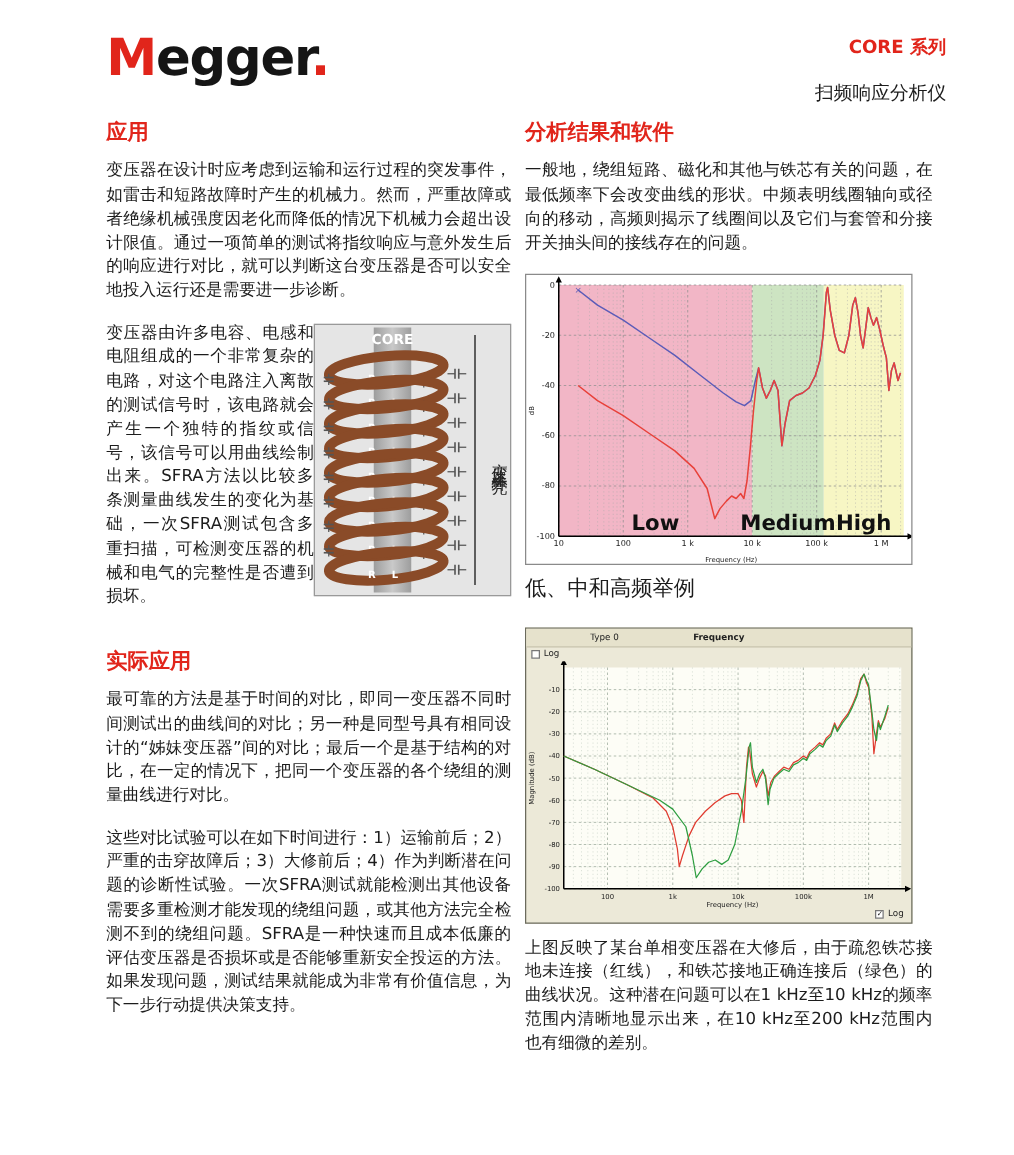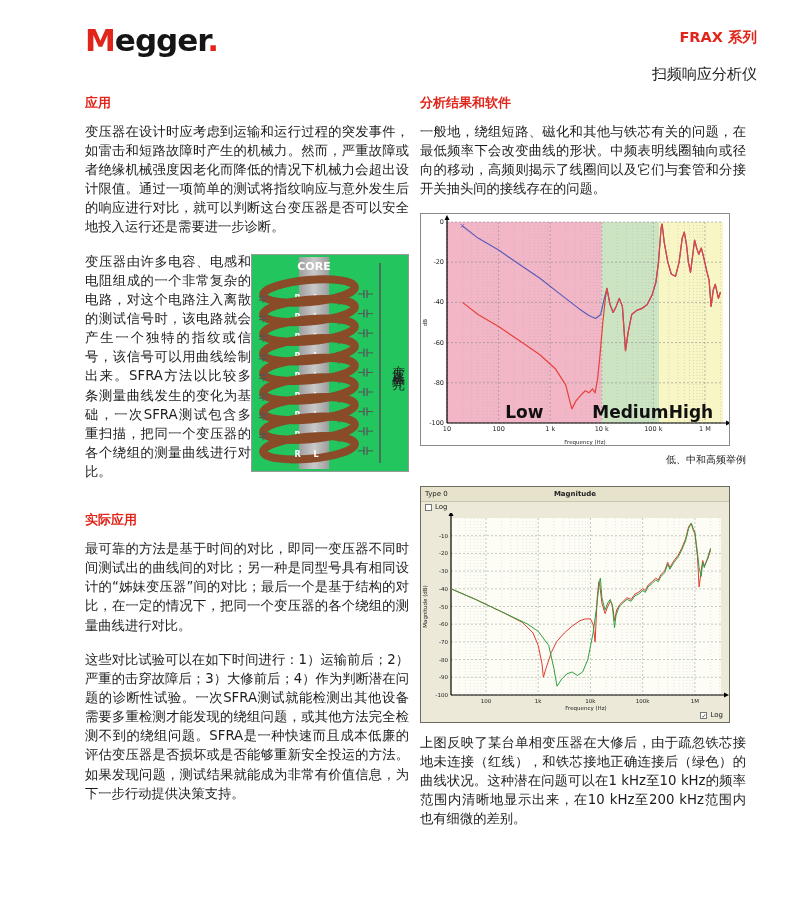--- a/index.html
+++ b/index.html
@@ -8,7 +8,7 @@
        font-family:"DejaVu Sans","Liberation Sans",sans-serif;color:#1c1c1c}
   .page{position:absolute;inset:0;background:#fff}
   
-  .logo{position:absolute;left:85px;top:22px;font-size:31px;font-weight:bold;letter-spacing:-1px;color:#151515}
+  .logo{position:absolute;left:85px;top:22px;font-size:41px;font-weight:bold;letter-spacing:-1px;color:#151515}
   .logo .m,.logo .dot{color:#e1251b}
   .hdr-right{position:absolute;right:54px;top:28px;text-align:right}
   .series{color:#e1251b;font-weight:bold;font-size:14.5px}

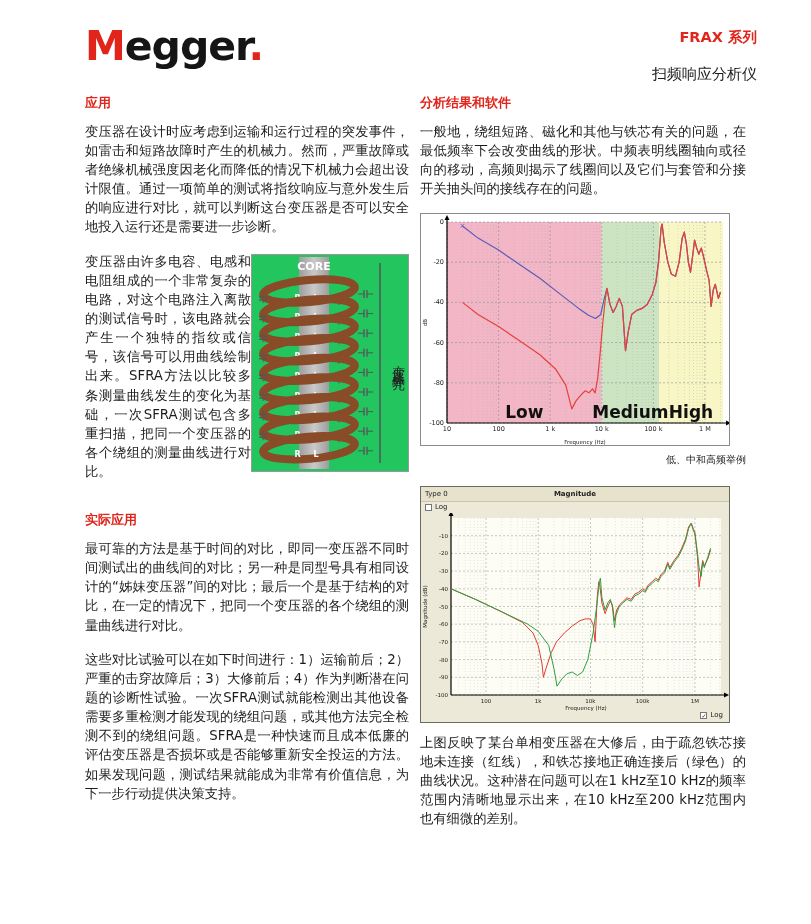--- a/index.html
+++ b/index.html
@@ -49,7 +49,7 @@
   <div class="logo"><span class="m">M</span><span>egger</span><span class="dot">.</span></div>
 
   <div class="hdr-right">
-    <div class="series">FRAX 系列</div>
+    <div class="series">CORE 系列</div>
     <div class="subtitle">扫频响应分析仪</div>
   </div>
 

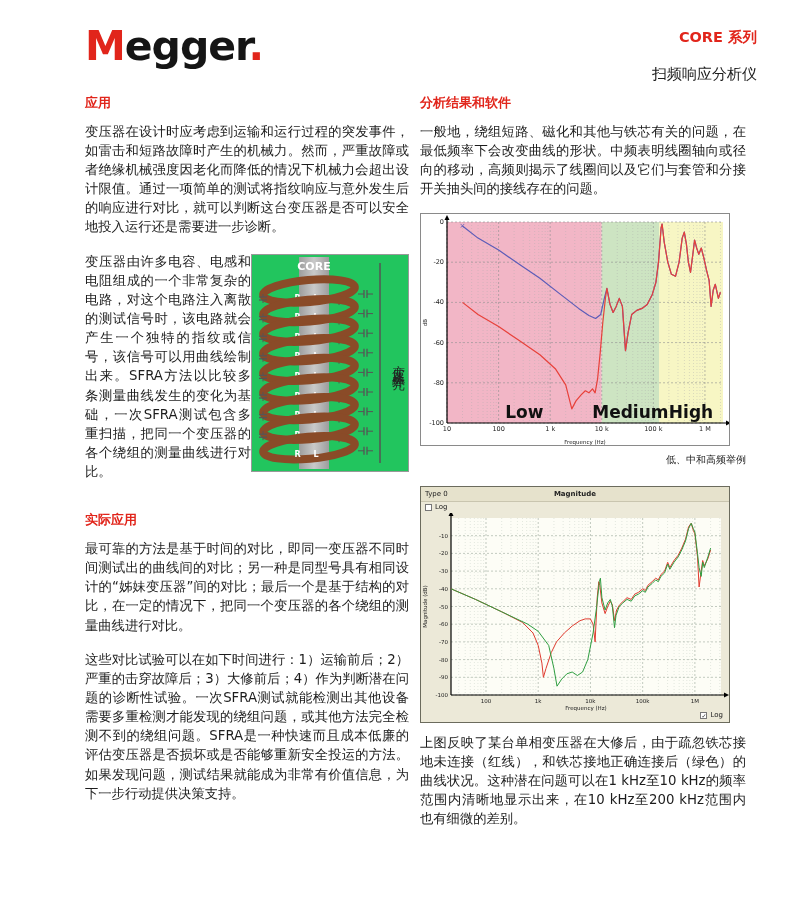--- a/index.html
+++ b/index.html
@@ -17,7 +17,7 @@
   .col{position:absolute;top:88px;font-size:13.3px;line-height:1.44;text-align:justify}
   .col.left{left:85px;width:324px}
   .col.right{left:420px;width:326px}
-  h2{color:#e1251b;font-size:13px;font-weight:bold;margin:15px 0 9px;text-align:left}
+  h2{color:#e1251b;font-size:17px;font-weight:bold;margin:15px 0 9px;text-align:left}
   .col h2:first-child{margin-top:6px}
   p{margin:0 0 15px}
   

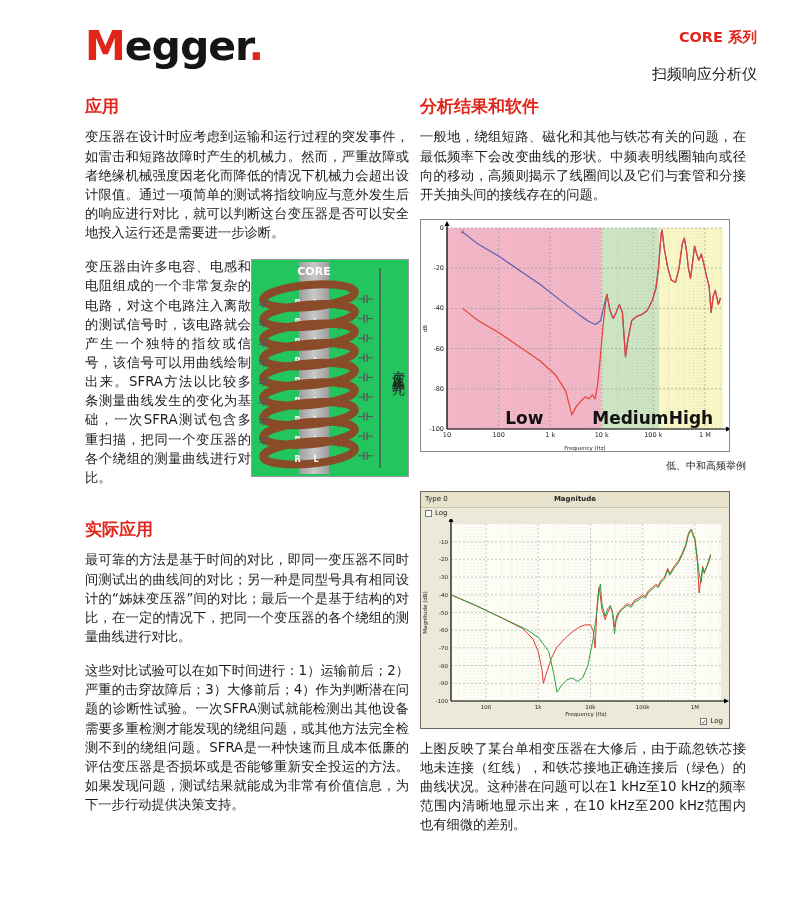--- a/index.html
+++ b/index.html
@@ -191,7 +191,7 @@
           </svg>
         <div class="shell-label">变压器外壳</div>
       </div>
-      <p>变压器由许多电容、电感和电阻组成的一个非常复杂的电路，对这个电路注入离散的测试信号时，该电路就会产生一个独特的指纹或信号，该信号可以用曲线绘制出来。SFRA方法以比较多条测量曲线发生的变化为基础，一次SFRA测试包含多重扫描，把同一个变压器的各个绕组的测量曲线进行对比。</p>
+      <p>变压器由许多电容、电感和电阻组成的一个非常复杂的电路，对这个电路注入离散的测试信号时，该电路就会产生一个独特的指纹或信号，该信号可以用曲线绘制出来。SFRA方法以比较多条测量曲线发生的变化为基础，一次SFRA测试包含多重扫描，可检测变压器的机械和电气的完整性是否遭到损坏。</p>
     </div>
 
     <h2>实际应用</h2>

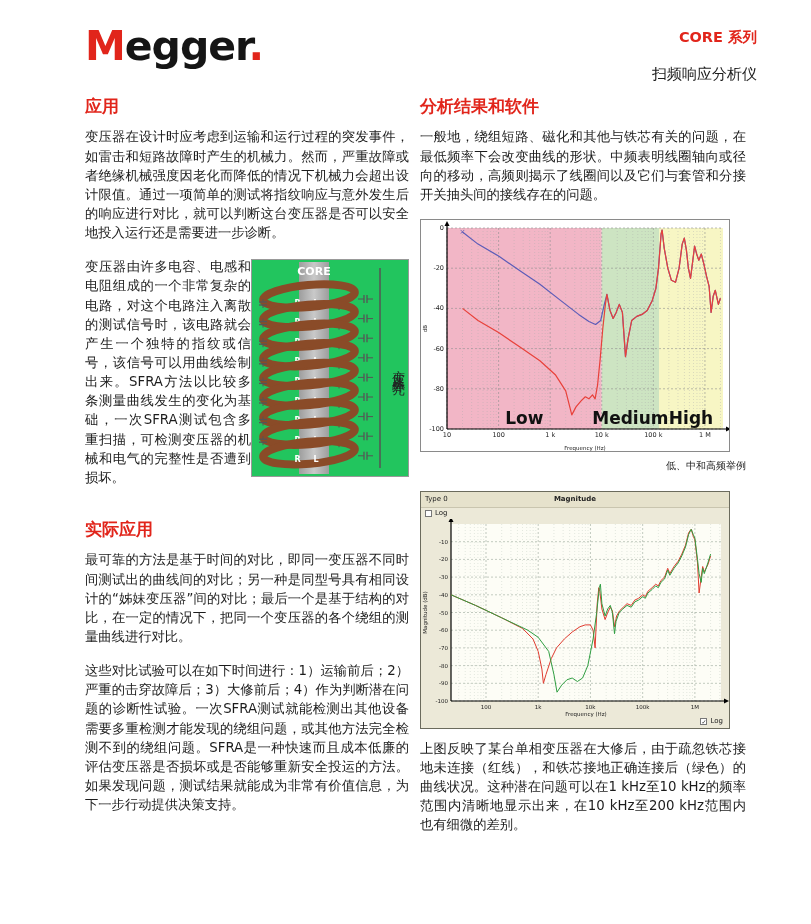--- a/index.html
+++ b/index.html
@@ -22,7 +22,7 @@
   p{margin:0 0 15px}
   
   .principle{display:flow-root}
-  .diagram{float:right;width:158px;height:218px;border:1px solid #999;margin:2px 0 6px 0;position:relative;background:#22c55e}
+  .diagram{float:right;width:158px;height:218px;border:1px solid #999;margin:2px 0 6px 0;position:relative;background:#e5e5e5}
   .shell-label{position:absolute;right:1px;top:50%;transform:translateY(-50%);
                writing-mode:vertical-rl;font-size:13px;letter-spacing:3px;color:#222}
   

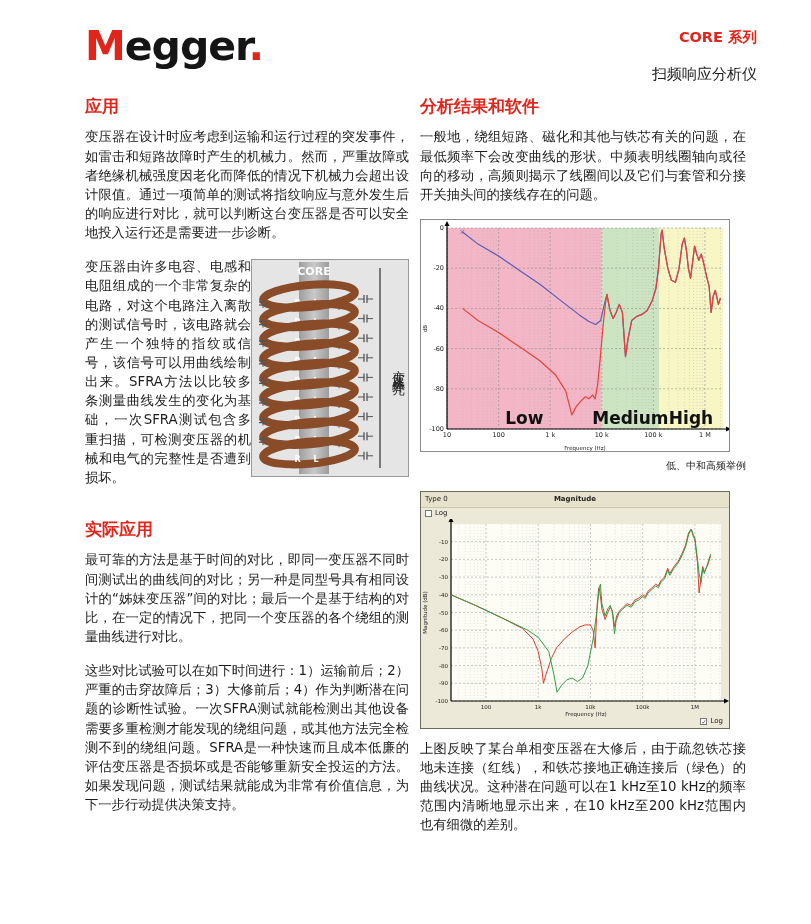--- a/index.html
+++ b/index.html
@@ -27,7 +27,7 @@
                writing-mode:vertical-rl;font-size:13px;letter-spacing:3px;color:#222}
   
   .chart-box{width:310px;border:1px solid #8a8a8a;margin-top:8px;background:#fff;line-height:0}
-  .caption{font-size:10px;margin:7px 0 18px;text-align:right}
+  .caption{font-size:17px;margin:7px 0 18px;text-align:left}
   
   .sw{width:310px;border:1px solid #6b6b5d;background:#ece9d8;margin-top:4px;font-size:7px;color:#222}
   .sw-head{display:flex;align-items:center;padding:2px 4px;background:#e6e2cc;border-bottom:1px solid #c9c5af}

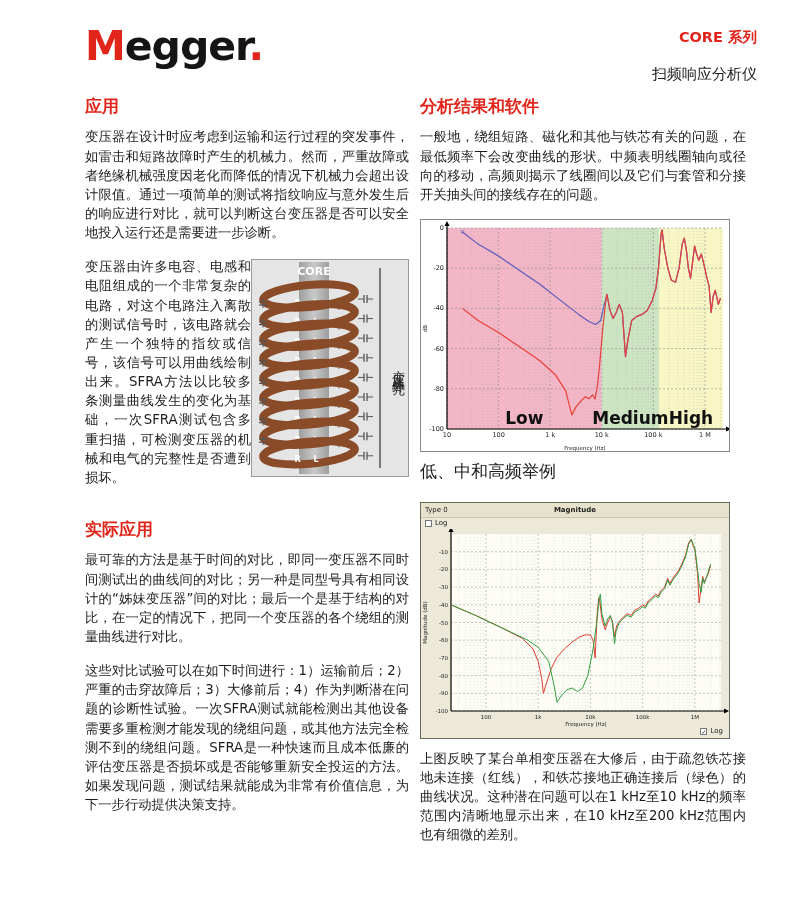--- a/index.html
+++ b/index.html
@@ -31,7 +31,7 @@
   
   .sw{width:310px;border:1px solid #6b6b5d;background:#ece9d8;margin-top:4px;font-size:7px;color:#222}
   .sw-head{display:flex;align-items:center;padding:2px 4px;background:#e6e2cc;border-bottom:1px solid #c9c5af}
-  .sw-head .l{width:70px;text-align:left}
+  .sw-head .l{width:70px;text-align:right}
   .sw-head .c{flex:1;text-align:center;font-weight:bold}
   .sw-head .r{width:70px}
   .sw-row{display:flex;align-items:flex-start;gap:3px;padding:2px 4px;line-height:1}

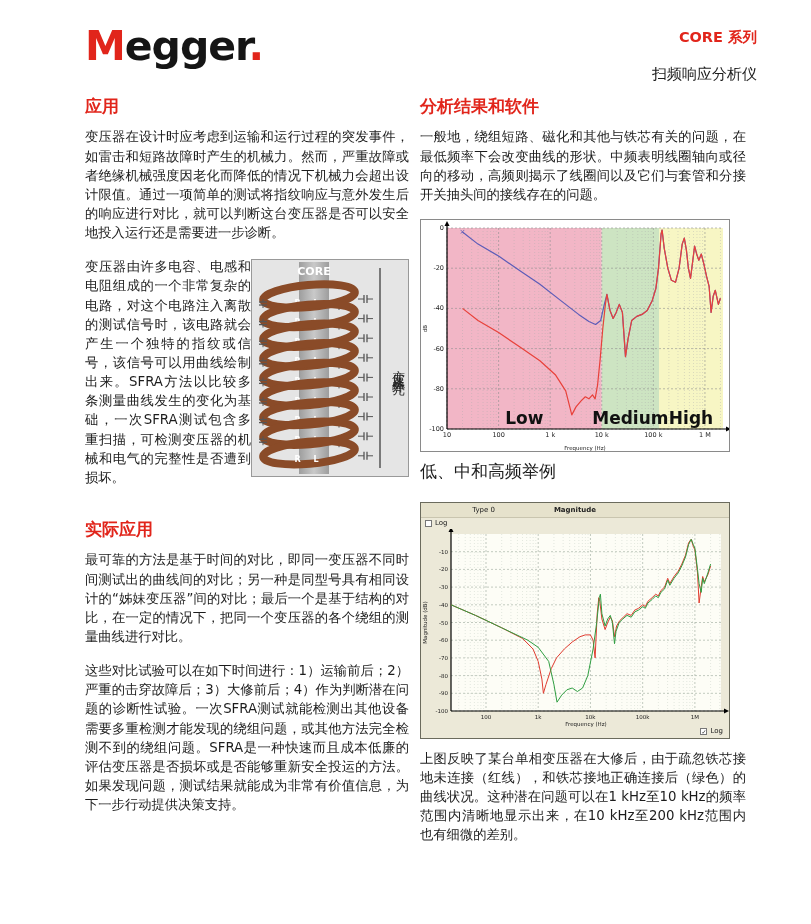--- a/index.html
+++ b/index.html
@@ -294,7 +294,7 @@
     <div class="sw">
       <div class="sw-head">
         <span class="l">Type 0</span>
-        <span class="c">Magnitude</span>
+        <span class="c">Frequency</span>
         <span class="r"></span>
       </div>
       <div class="sw-row">

